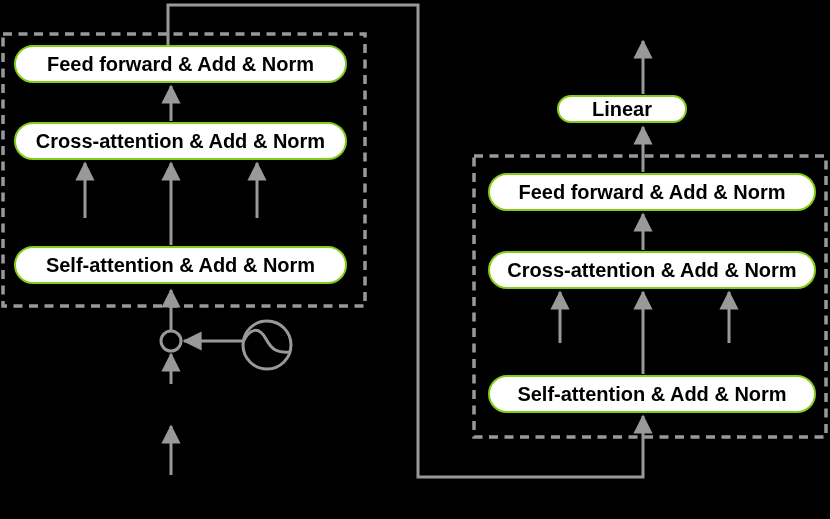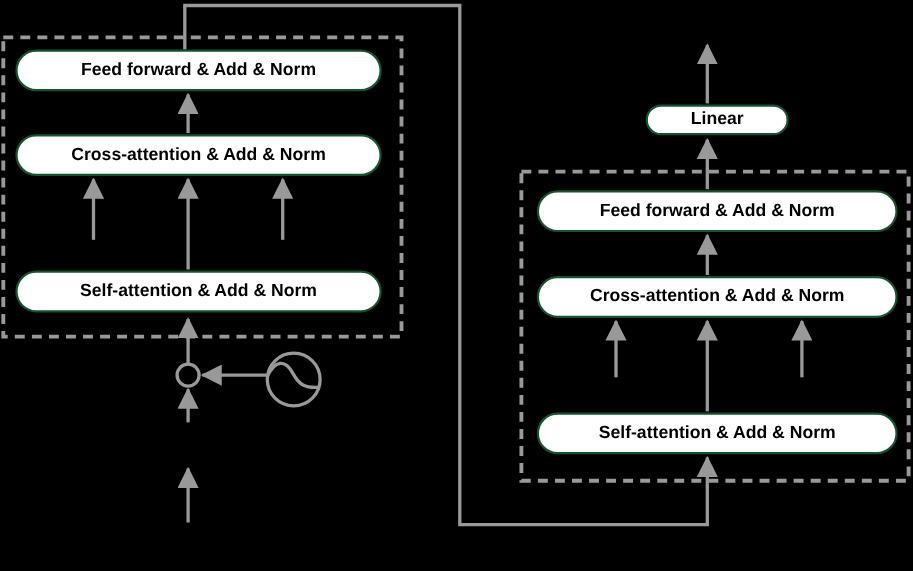--- a/index.html
+++ b/index.html
@@ -24,14 +24,14 @@
     position: absolute;
     box-sizing: border-box;
     background: #fff;
-    border: 2px solid #14532d;
+    border: 2px solid #84cc16;
     border-radius: 20px;
     display: flex;
     align-items: center;
     justify-content: center;
     color: #000;
     font-weight: bold;
-    font-size: 16px;
+    font-size: 20px;
     letter-spacing: 0px;
     white-space: nowrap;
   }

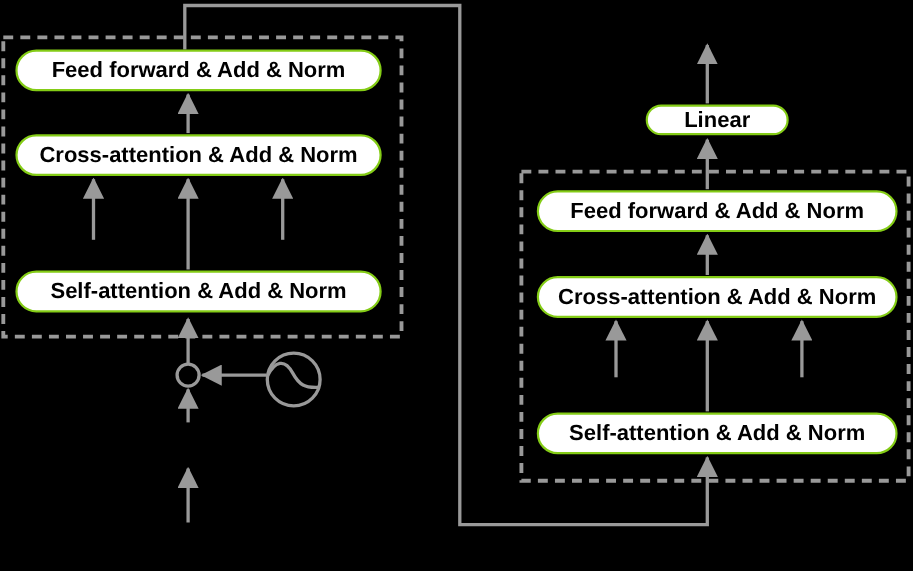--- a/index.html
+++ b/index.html
@@ -46,7 +46,7 @@
   #r-ff    { top: 173px; }
   #r-cross { top: 251px; }
   #r-self  { top: 375px; }
-  #linear  { left: 587px; top: 95px; width: 130px; height: 28px; border-radius: 14px; }
+  #linear  { left: 557px; top: 95px; width: 130px; height: 28px; border-radius: 14px; }
 </style>
 </head>
 <body>

